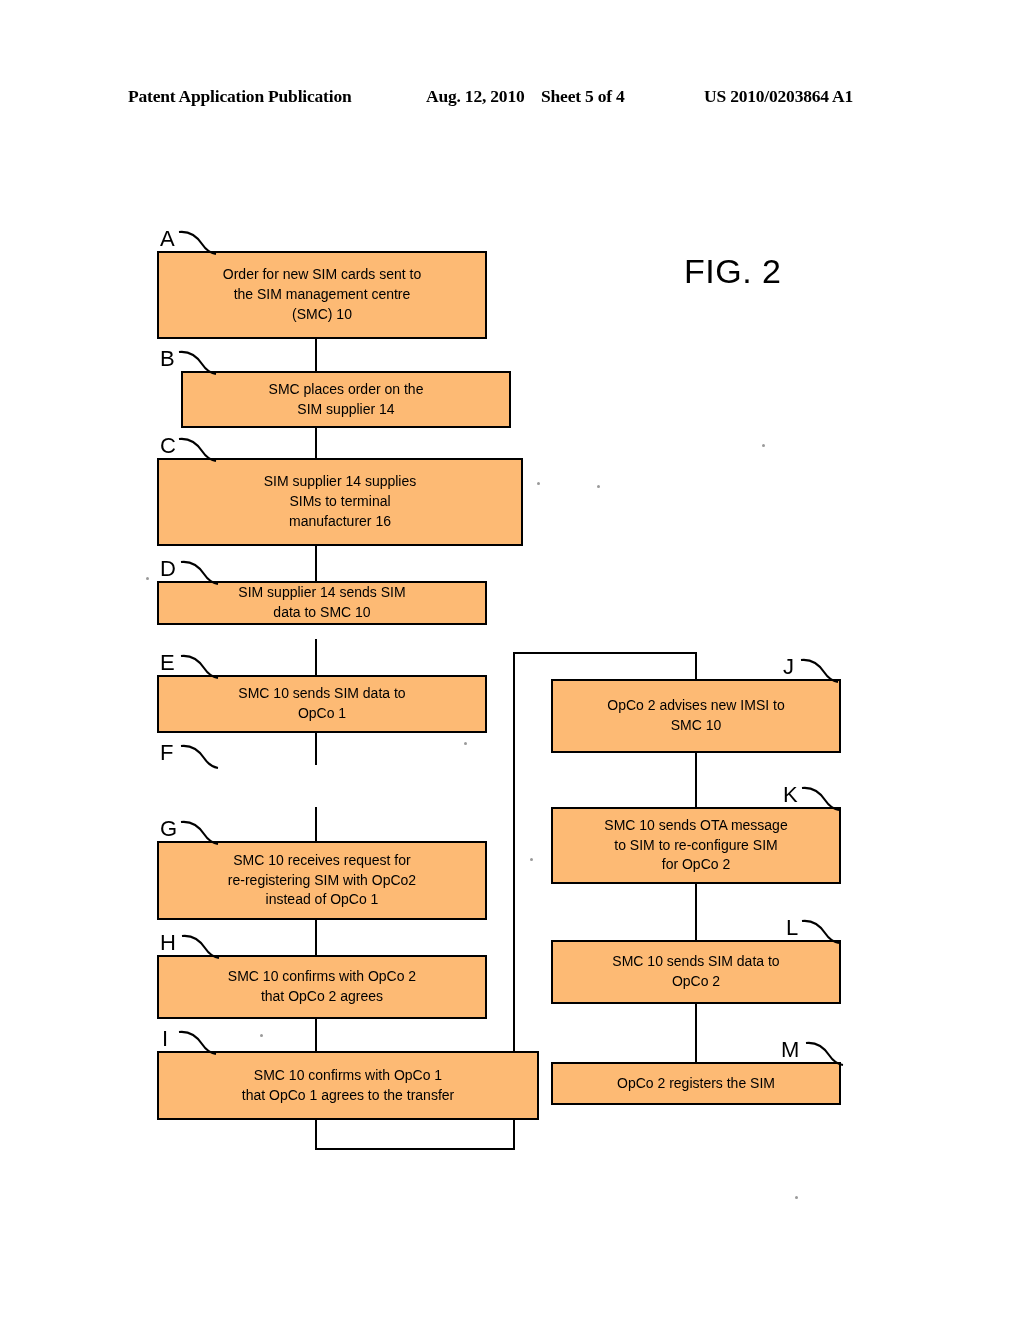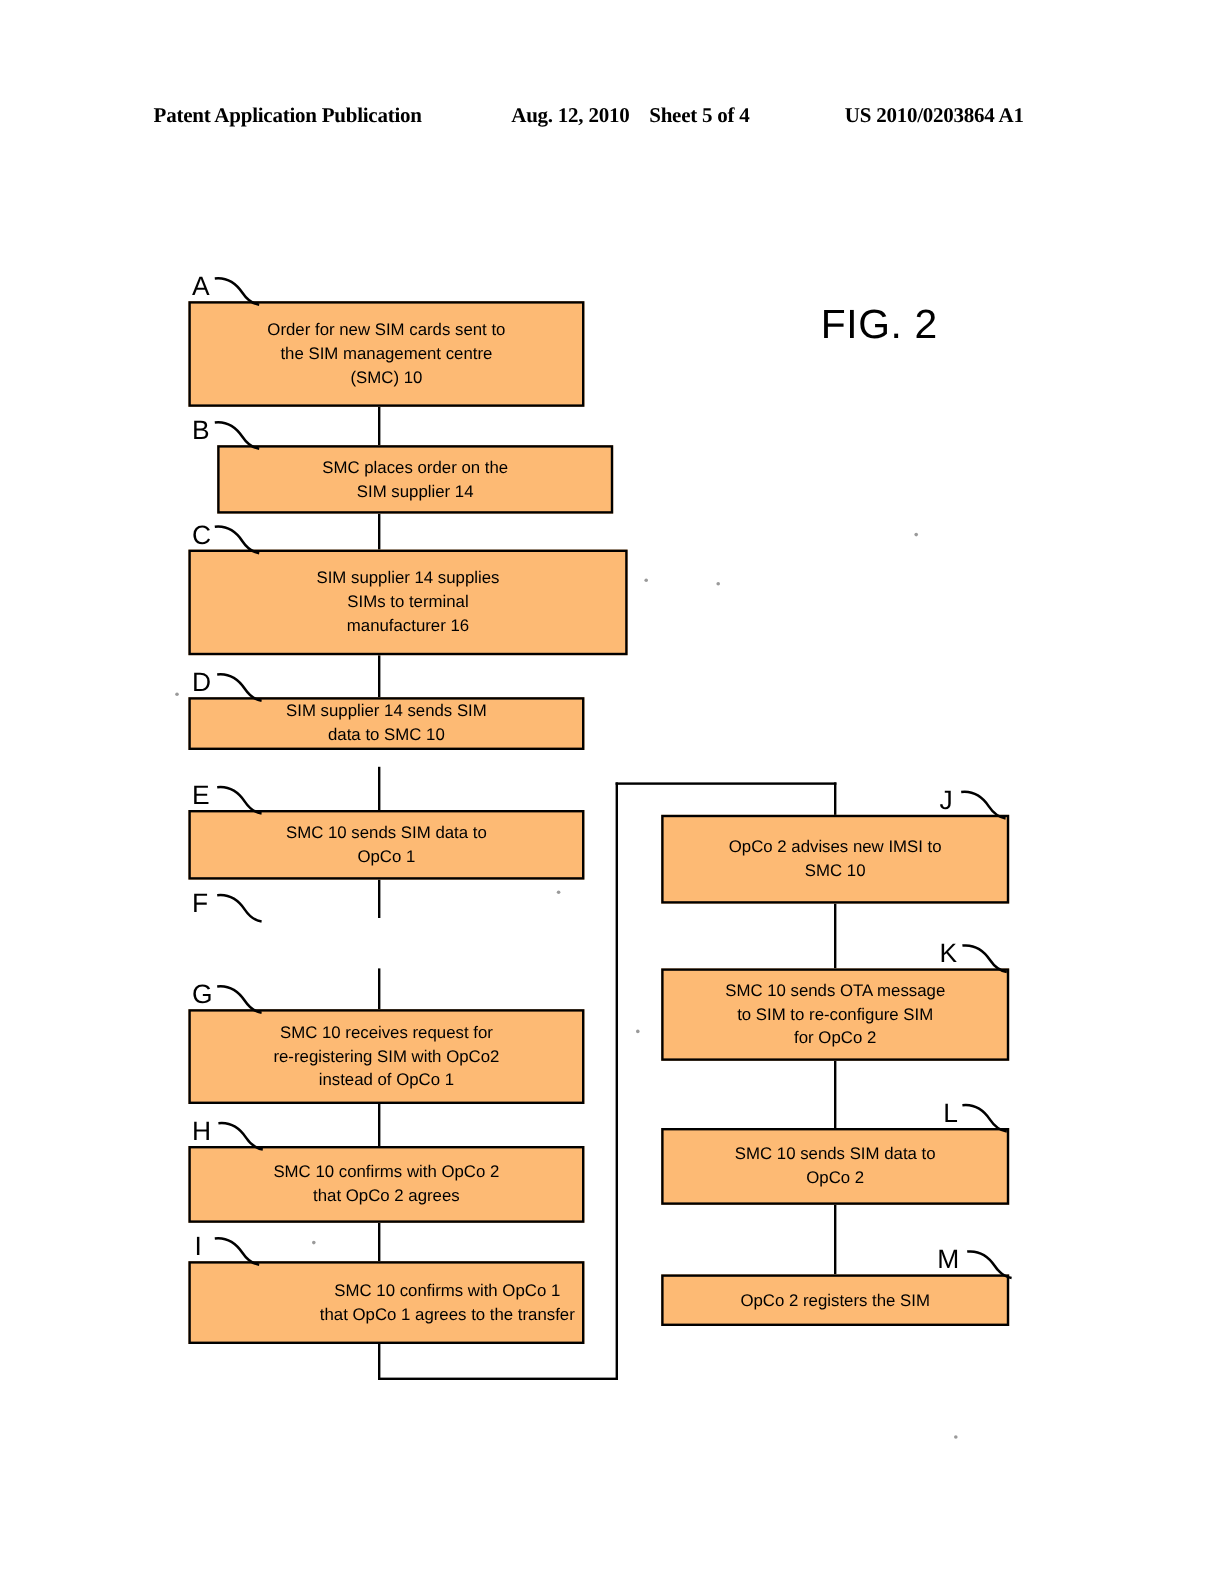--- a/index.html
+++ b/index.html
@@ -207,7 +207,7 @@
     <path d="M1 2 C 10 1, 18 5, 24 14 C 28 20, 32 23, 38 24" fill="none" stroke="#000" stroke-width="2.1"></path>
   </svg>
 
-  <div class="fbox" style="left:157px; top:1051px; width:330px; height:69px;justify-content:flex-end;">
+  <div class="fbox" style="left:157px; top:1051px; width:382px; height:69px;">
     <span class="txt">SMC 10 confirms with OpCo 1
 that OpCo 1 agrees to the transfer</span>
   </div>

